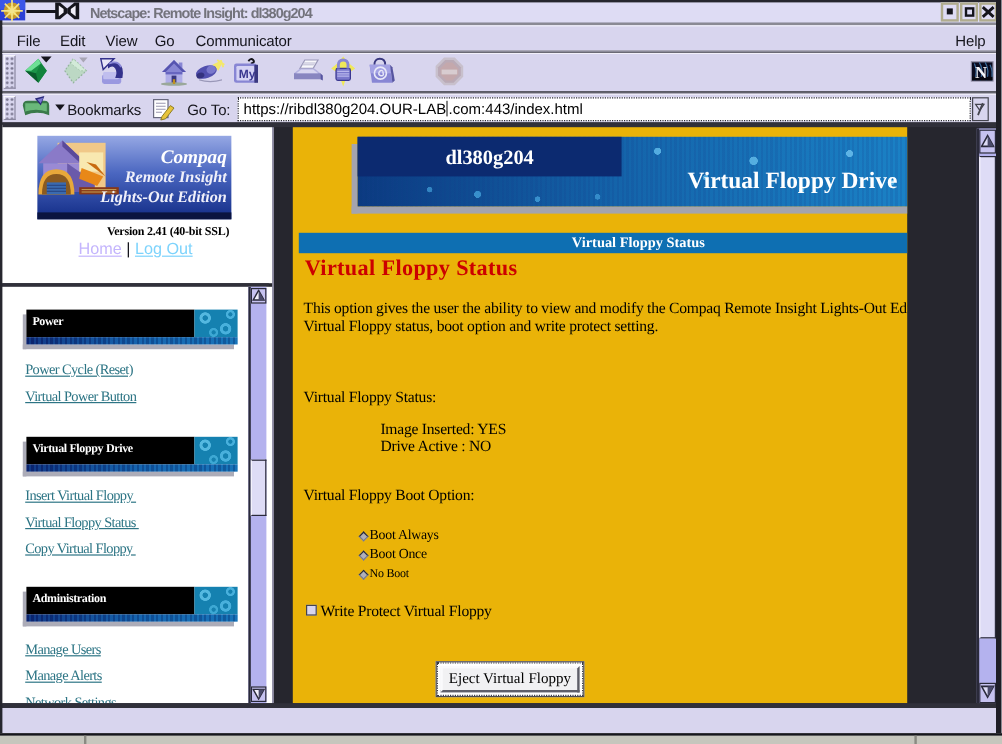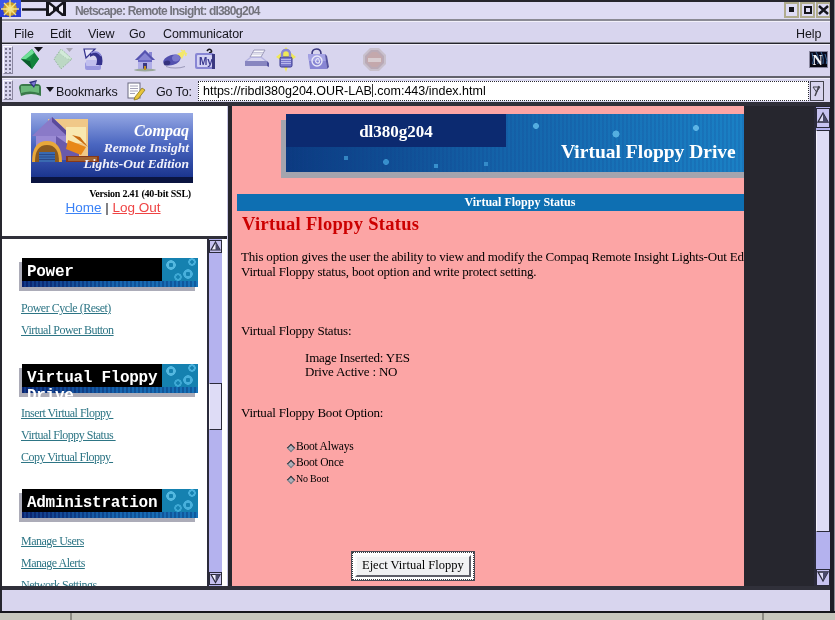--- a/index.html
+++ b/index.html
@@ -30,7 +30,7 @@
 #leftBot { left:2px; top:239px; width:225px; height:347px; background:#fff; }
 #lbsb { left:207px; top:239px; width:15px; height:347px; background:#b4b2ee; border-left:2px solid #2a2a3a; }
 #vdivider { left:227px; top:104px; width:5px; height:482px; background:#26262e; border-left:1px solid #c8c6e4; }
-#mainfr { left:232px; top:104px; width:512px; height:482px; background:#fca5a5; overflow:hidden; }
+#mainfr { left:244px; top:104px; width:512px; height:482px; background:#eab308; overflow:hidden; }
 #mainsb { left:814px; top:107px; width:16px; height:479px; background:#b4b2ee; border-left:2px solid #2a2a3a; }
 #winR { left:830px; top:0; width:5px; height:620px; background:linear-gradient(90deg,#1e1e26 0 4px,#8a8a92 4px); }
 #frameBot { left:2px; top:586px; width:828px; height:4px; background:#30303a; z-index:6; }

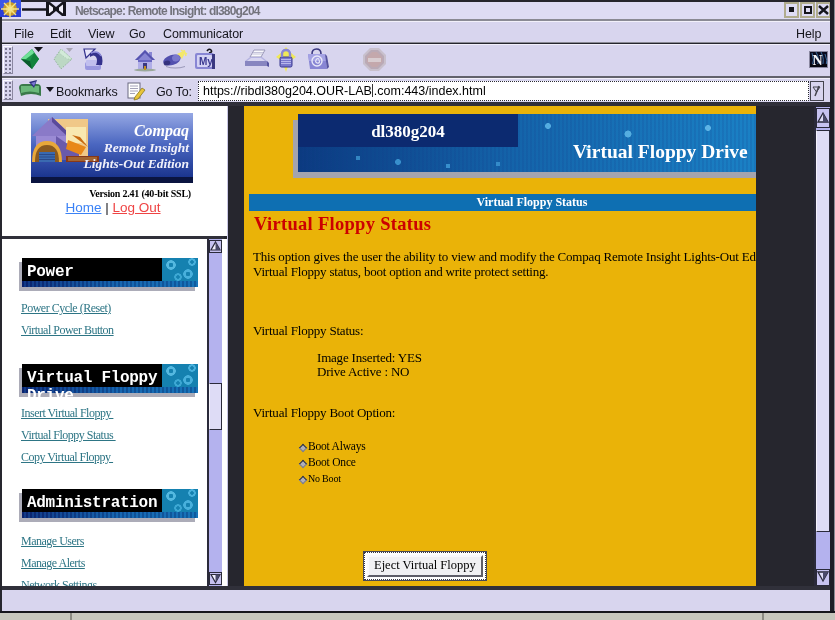--- a/index.html
+++ b/index.html
@@ -336,7 +336,7 @@
 </svg>
   </div>
 <div class="abs" style="left:29px;top:188px;width:162px;text-align:right;font-size:10px;font-weight:bold;font-family:'Liberation Serif',serif;letter-spacing:-0.2px">Version 2.41 (40-bit SSL)</div>
-<div class="abs" style="left:2px;top:200px;width:222px;text-align:center;font-size:13.5px;color:#15151c"><span style="color:#3b82f6;text-decoration:underline">Home</span> | <span style="color:#ef4444;text-decoration:underline">Log Out</span></div>
+<div class="abs" style="left:2px;top:200px;width:222px;text-align:center;font-size:13.5px;color:#15151c"><span style="color:#c4b5fd;text-decoration:underline">Home</span> | <span style="color:#ef4444;text-decoration:underline">Log Out</span></div>
 
 <div class="abs hshadow" style="left:19px;top:262px;width:3px;height:29px"></div>
 <div class="abs hshadow" style="left:19px;top:287px;width:176px;height:4px"></div>

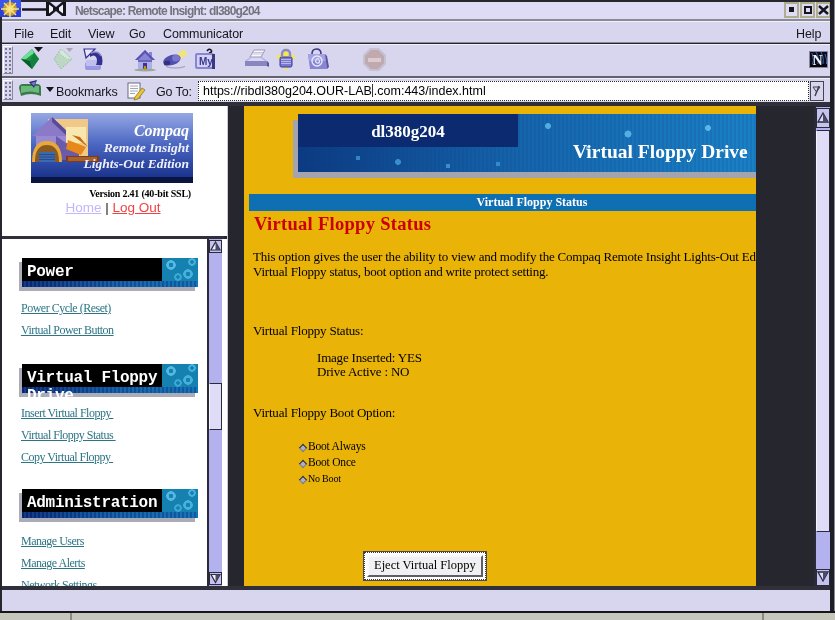--- a/index.html
+++ b/index.html
@@ -336,7 +336,7 @@
 </svg>
   </div>
 <div class="abs" style="left:29px;top:188px;width:162px;text-align:right;font-size:10px;font-weight:bold;font-family:'Liberation Serif',serif;letter-spacing:-0.2px">Version 2.41 (40-bit SSL)</div>
-<div class="abs" style="left:2px;top:200px;width:222px;text-align:center;font-size:13.5px;color:#15151c"><span style="color:#c4b5fd;text-decoration:underline">Home</span> | <span style="color:#ef4444;text-decoration:underline">Log Out</span></div>
+<div class="abs" style="left:2px;top:200px;width:222px;text-align:center;font-size:13.5px;color:#15151c"><span style="color:#c4b5fd;text-decoration:underline">Home</span> | <span style="color:#7dd3fc;text-decoration:underline">Log Out</span></div>
 
 <div class="abs hshadow" style="left:19px;top:262px;width:3px;height:29px"></div>
 <div class="abs hshadow" style="left:19px;top:287px;width:176px;height:4px"></div>

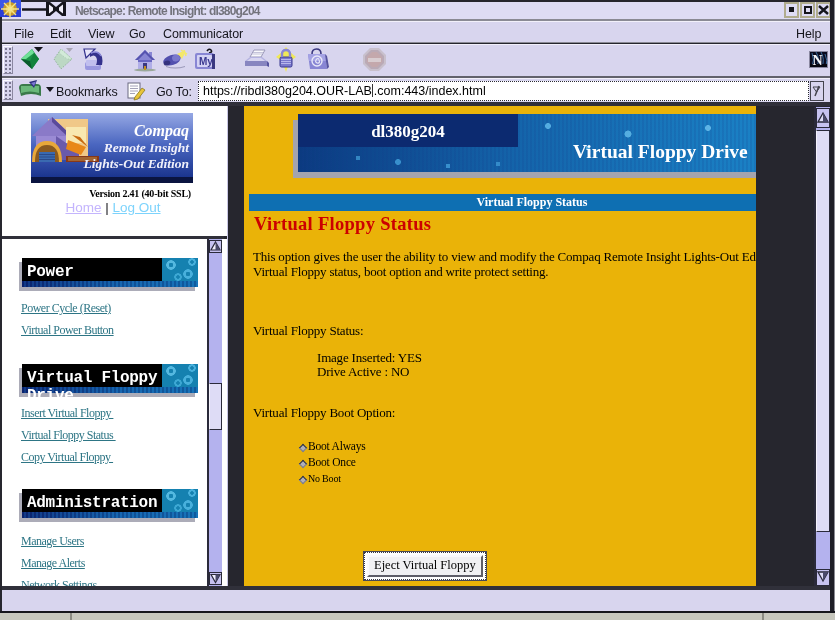--- a/index.html
+++ b/index.html
@@ -54,7 +54,7 @@
    radial-gradient(circle at 16px 19px, #1581b0 1.5px, #3da8d4 2px 3.5px, rgba(21,129,176,0) 4px); }
 .headbar .grad { position:absolute; left:0; bottom:0; width:100%; height:6px;
   background-image:repeating-linear-gradient(90deg, rgba(10,30,100,0.28) 0 2px, rgba(40,120,200,0.25) 2px 4px),linear-gradient(90deg,#0a2470,#1060a8 55%,#1272b4); }
-.headbar .txt { position:absolute; left:5px; top:5px; color:#fff; font-weight:bold; font-size:16px; letter-spacing:-0.3px; font-family:Liberation Mono, monospace; }
+.headbar .txt { position:absolute; left:5px; top:5px; color:#fff; font-weight:bold; font-size:10px; letter-spacing:-0.3px; font-family:Liberation Serif, serif; }
 .hshadow { position:absolute; background:#acacb8; }
 .slink { position:absolute; left:21px; color:#2d7585; font-size:12px; letter-spacing:-0.5px; font-family:"Liberation Serif",serif; text-decoration:underline; white-space:nowrap; }
 

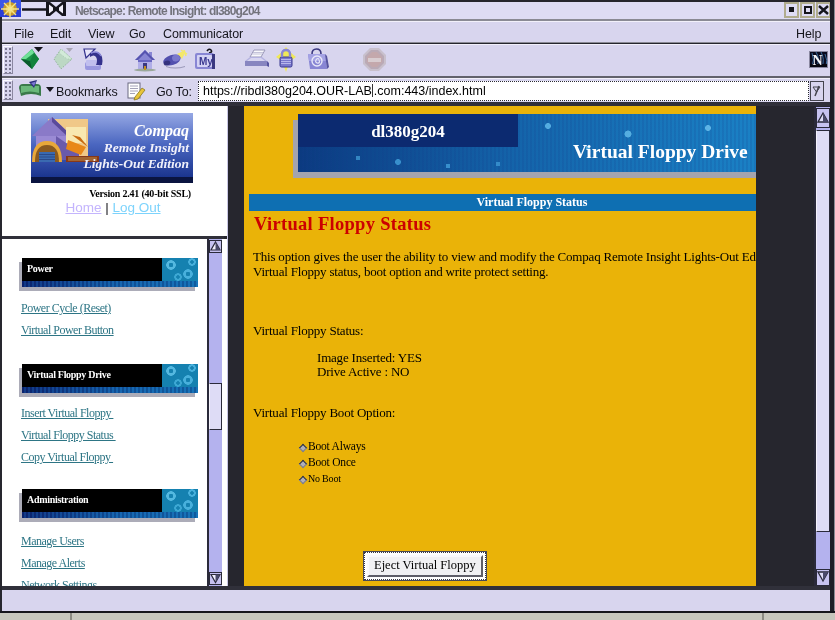--- a/index.html
+++ b/index.html
@@ -282,6 +282,7 @@
   <div class="mtext btext" style="left:55px;top:335px;font-size:11.5px"><span class="radio"></span>Boot Always</div>
   <div class="mtext btext" style="left:55px;top:351px;font-size:11.5px"><span class="radio"></span>Boot Once</div>
   <div class="mtext btext" style="left:55px;top:367px;font-size:10px"><span class="radio"></span>No Boot</div>
+  <div class="mtext btext" style="left:11px;top:397px"><span class="checkbox"></span>Write Protect Virtual Floppy</div>
   <div class="nsbtn" style="left:119px;top:447px">
       <div class="mid">
         <div class="inner">Eject Virtual Floppy</div>

